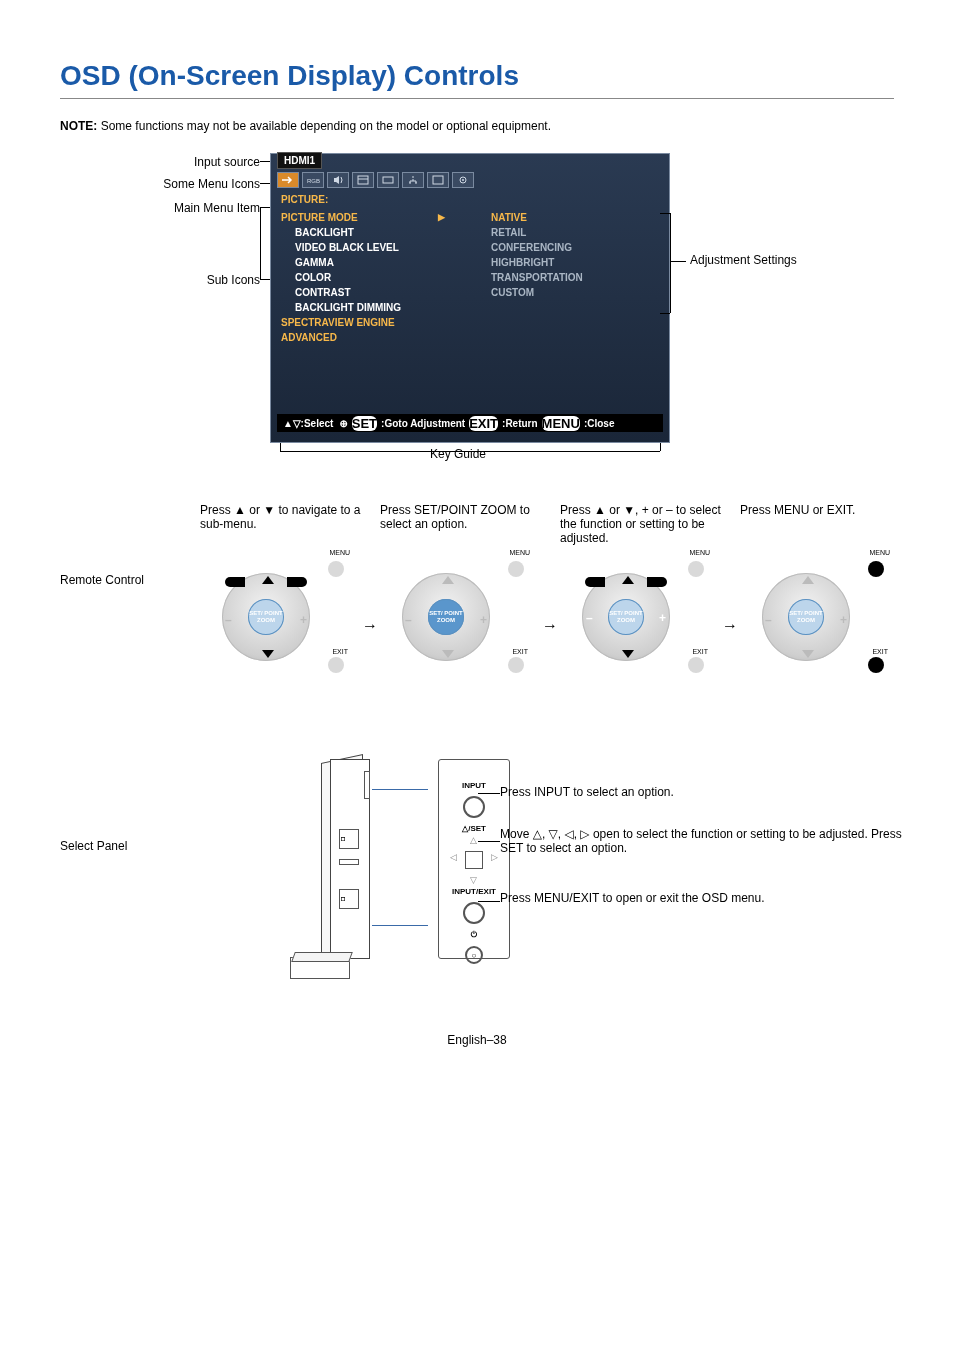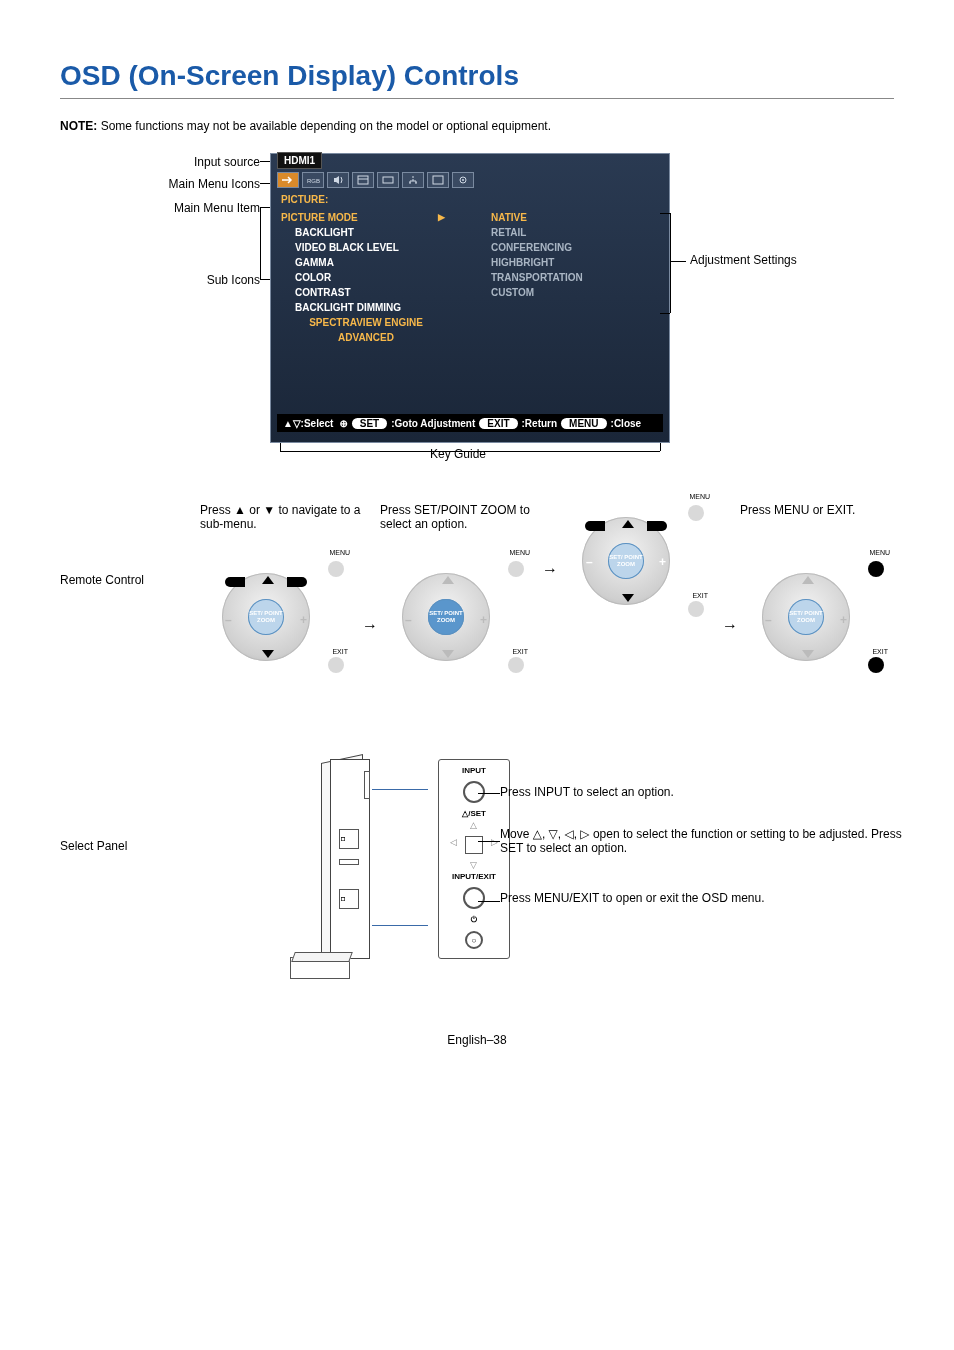--- a/index.html
+++ b/index.html
@@ -95,7 +95,7 @@
   <div class="annot-row">
     <div class="annot-labels">
       <div style="top:2px">Input source</div>
-      <div style="top:24px">Main Menu Icons</div>
+      <div style="top:24px">Some Menu Icons</div>
       <div style="top:48px">Main Menu Item</div>
       <div style="top:120px">Sub Icons</div>
     </div>

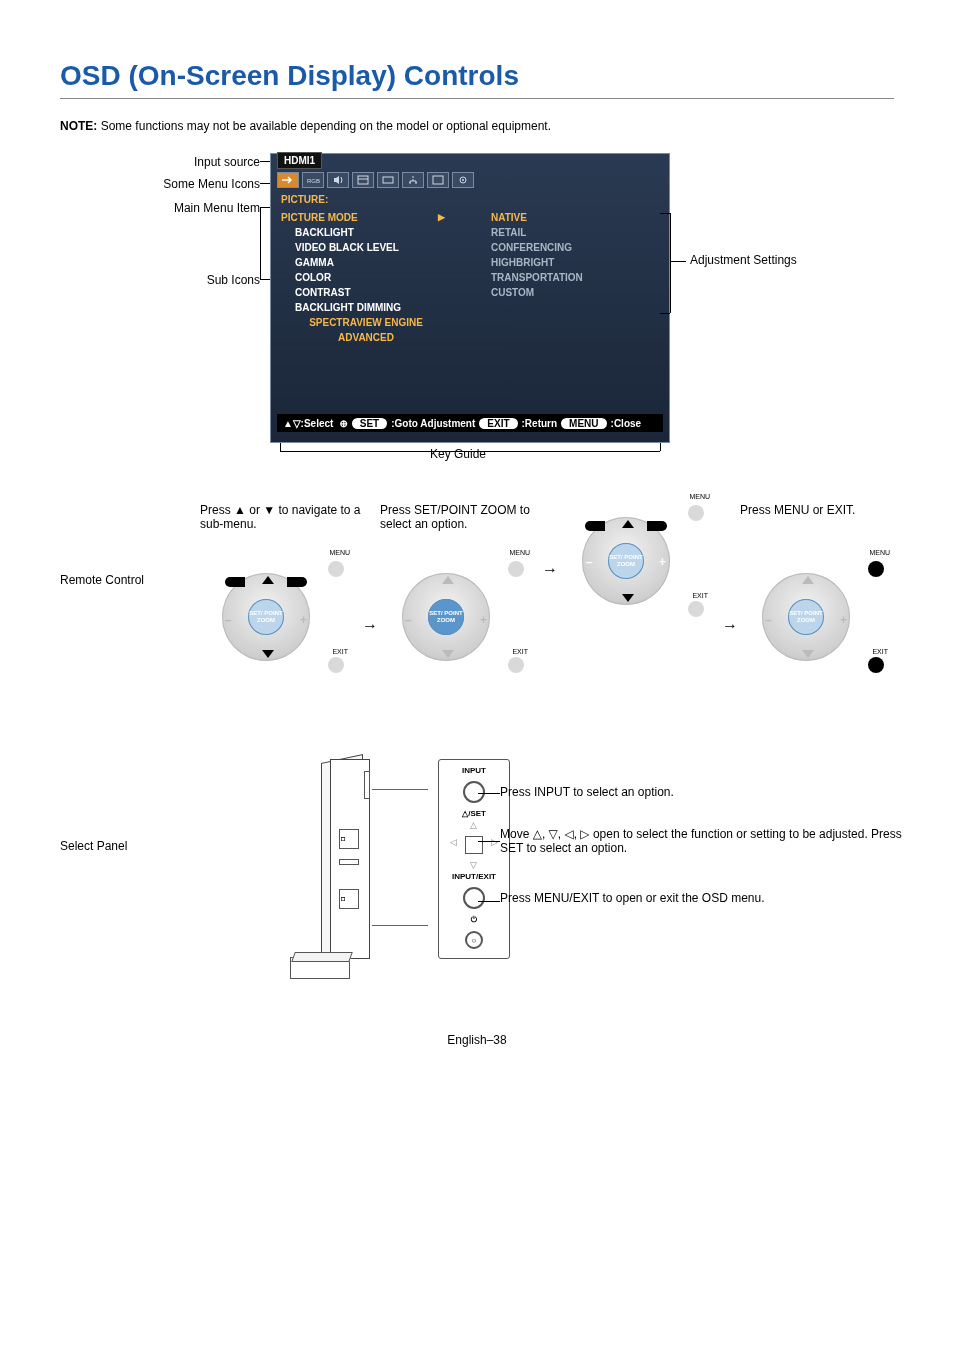--- a/index.html
+++ b/index.html
@@ -26,7 +26,7 @@
   .osd-menu-col1 .row-sel { color: #f7b84a; display: flex; align-items: center; width: 170px; }
   .osd-menu-col1 .row-sel .arrow { color: #f7b84a; margin-left: auto; margin-right: 6px; font-size: 9px; }
   .osd-menu-col1 .sub { padding-left: 14px; color: #fff; }
-  .osd-menu-col1 .top { color: #f7b84a; text-align: center; }
+  .osd-menu-col1 .top { color: #f7b84a; }
   .osd-menu-col2 { position: absolute; top: 56px; left: 220px; font-size: 10px; font-weight: bold; line-height: 15px; color: #aab6c4; }
   .osd-menu-col2 .sel { color: #f7b84a; }
   .key-guide-label { position: absolute; top: 294px; left: 370px; font-size: 12px; }

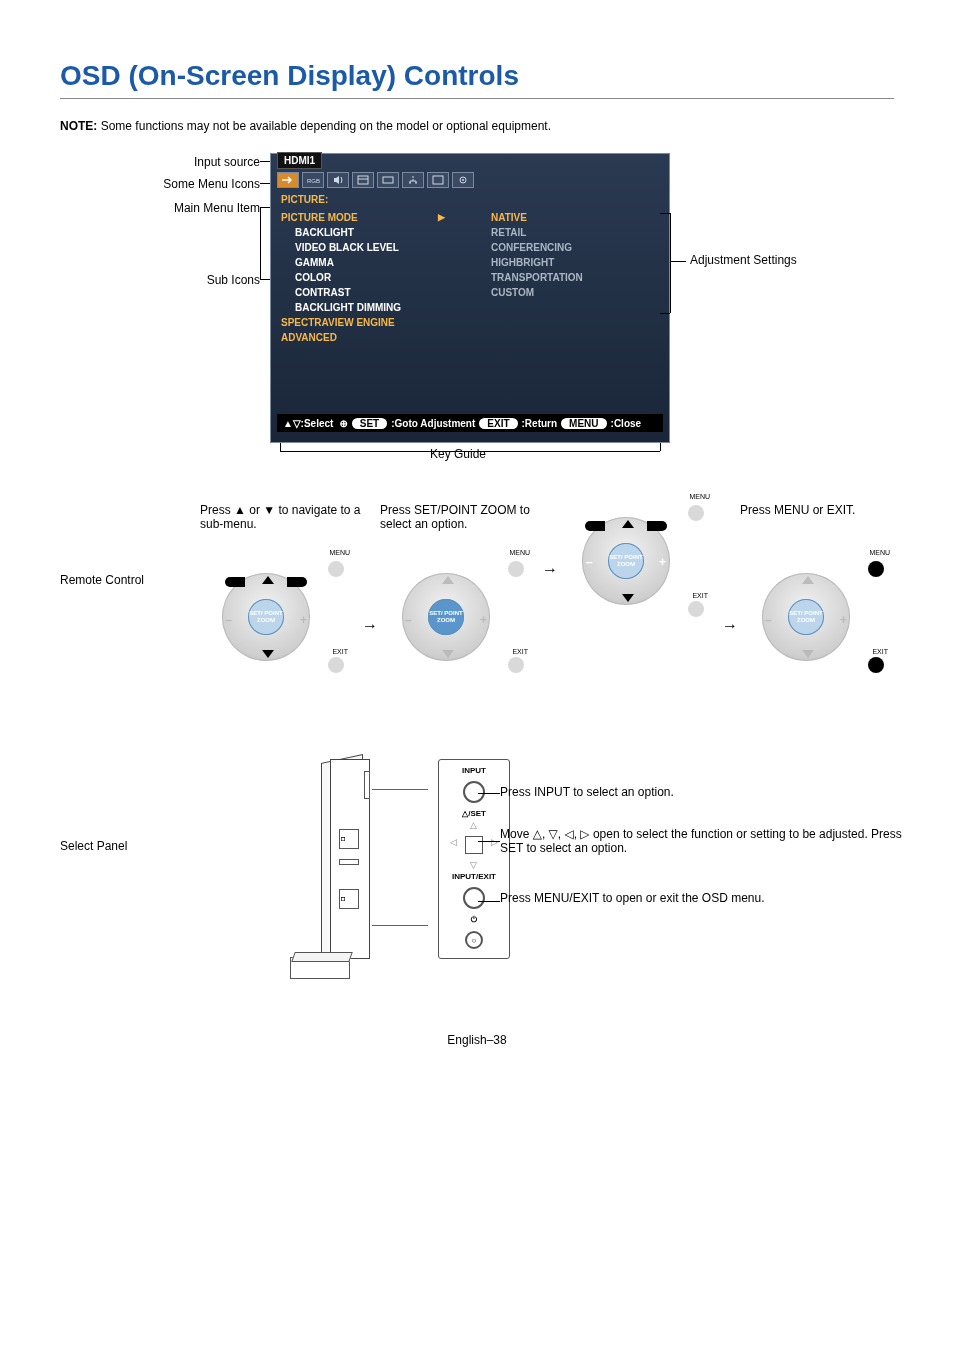--- a/index.html
+++ b/index.html
@@ -15,7 +15,7 @@
   .osd-screen { position: absolute; left: 210px; top: 0; width: 400px; height: 290px; background: linear-gradient(#2a3a52, #1a2638); border: 1px solid #7a8aa0; }
   .osd-right-lbl { position: absolute; left: 620px; top: 100px; font-size: 12px; }
   .key-guide-bar { position: absolute; bottom: 10px; left: 6px; right: 6px; height: 18px; background: #000; color: #fff; font-size: 10px; font-weight: bold; display: flex; align-items: center; padding: 0 6px; }
-  .key-guide-bar .pill { background: #fff; color: #000; border-radius: 6px; padding: 0 8px; margin: 0 4px; font-size: 10px; }
+  .key-guide-bar .pill { background: #fff; color: #000; border-radius: 6px; padding: 0 0; margin: 0 4px; font-size: 13px; }
   .osd-top-badge { position: absolute; top: -2px; left: 6px; background: #111; color: #fff; font-size: 10px; font-weight: bold; padding: 2px 6px; border: 1px solid #555; }
   .osd-icon-row { position: absolute; top: 18px; left: 6px; display: flex; gap: 3px; }
   .osd-icon { width: 22px; height: 16px; background: #3a4a62; border: 1px solid #7a8aa0; display: flex; align-items: center; justify-content: center; }

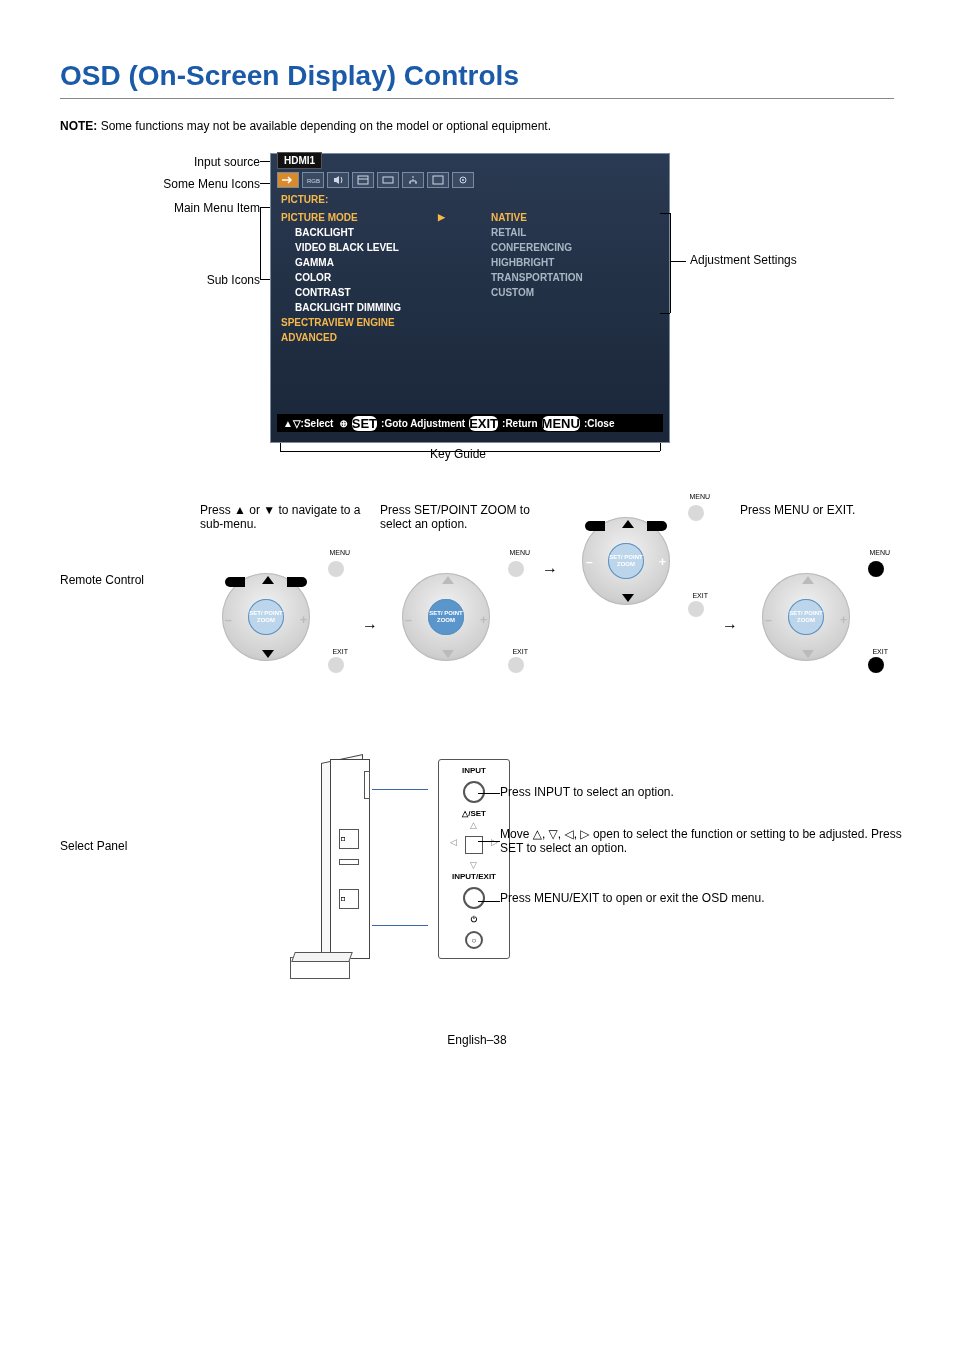--- a/index.html
+++ b/index.html
@@ -247,6 +247,7 @@
       </div>
 
       <div class="rc-col">
+        <div class="rc-text">Press ▲ or ▼, + or – to select the function or setting to be adjusted.</div>
         <div class="rc-pad">
           <span class="arrow-between">→</span>
           <span class="menu-lbl">MENU</span>

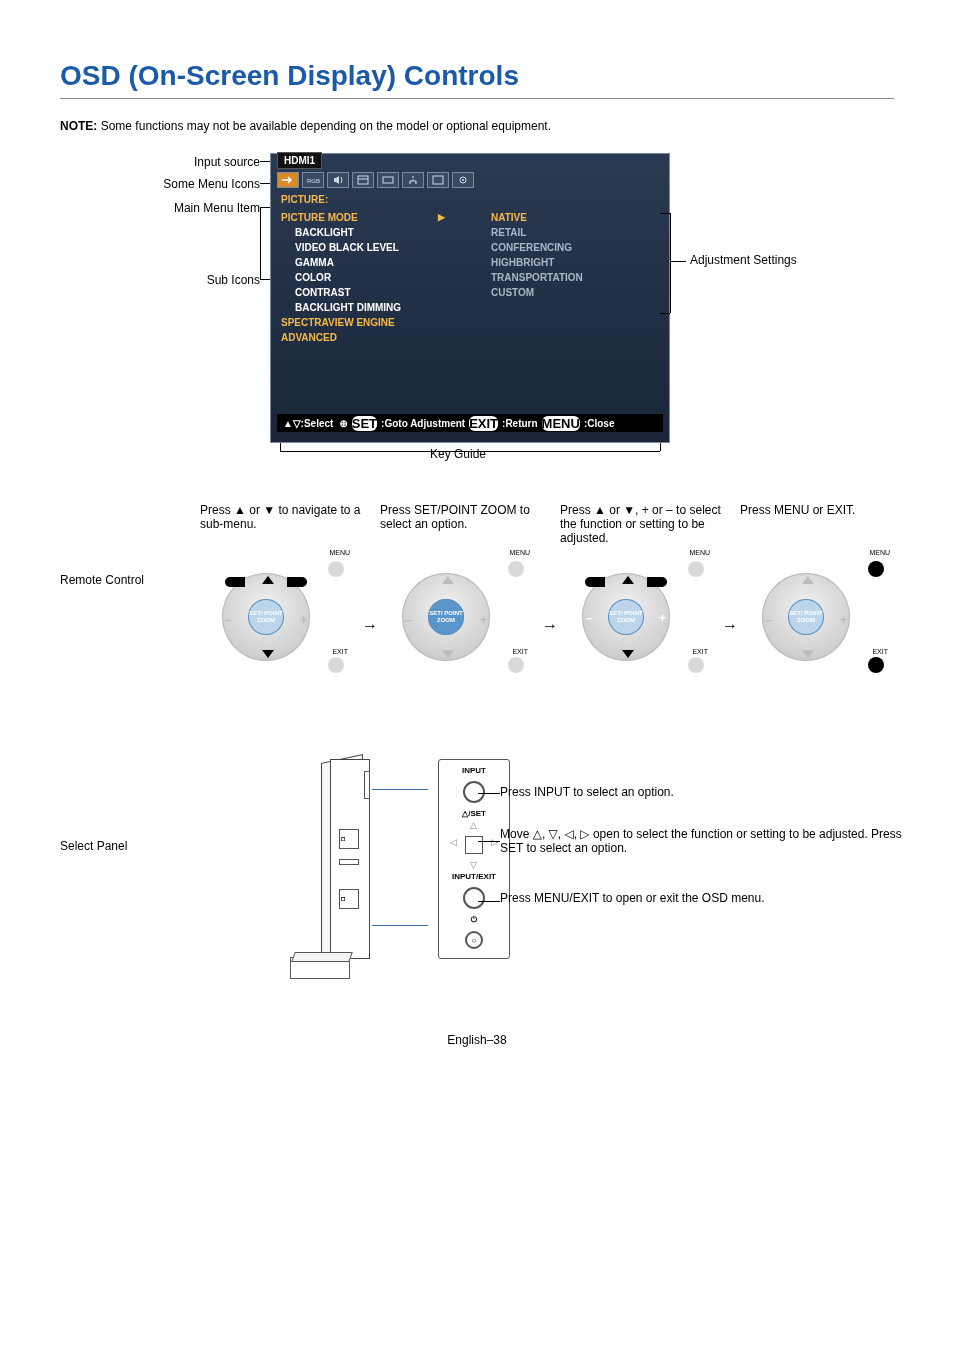--- a/index.html
+++ b/index.html
@@ -307,7 +307,7 @@
       </div>
       <div class="cp-callout-inner" style="left:168px;top:0">
         <div class="cp-callout-box">
-          <div class="cp-label-small" style="margin-top:6px">INPUT</div>
+          <div class="cp-label-small" style="margin-top:21px">INPUT</div>
           <div class="cp-btn-round"></div>
           <div class="cp-label-small">△/SET</div>
           <div class="cp-dpad">

